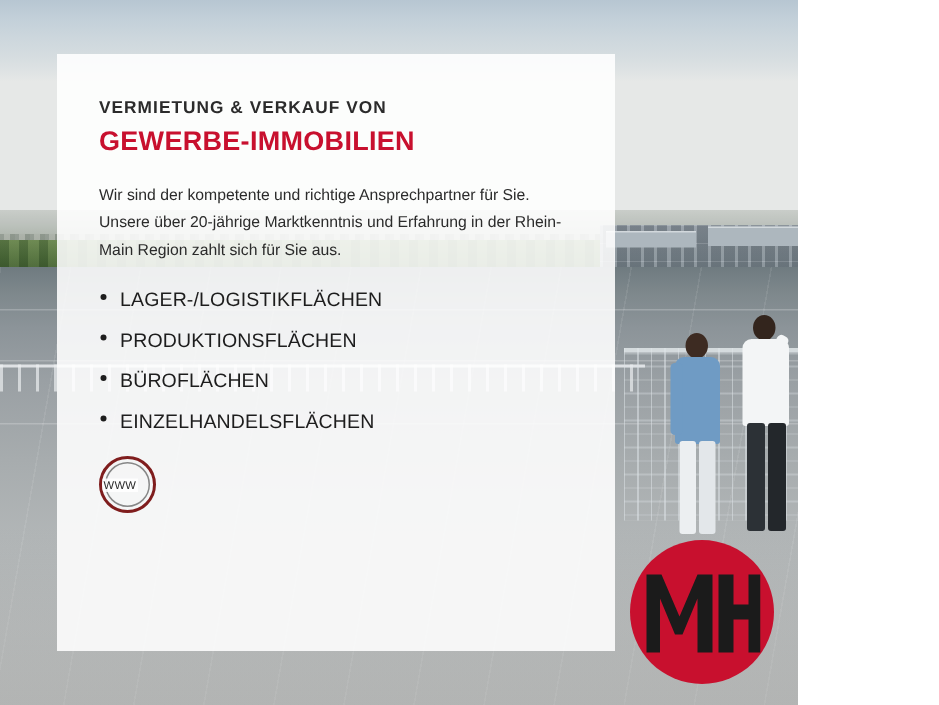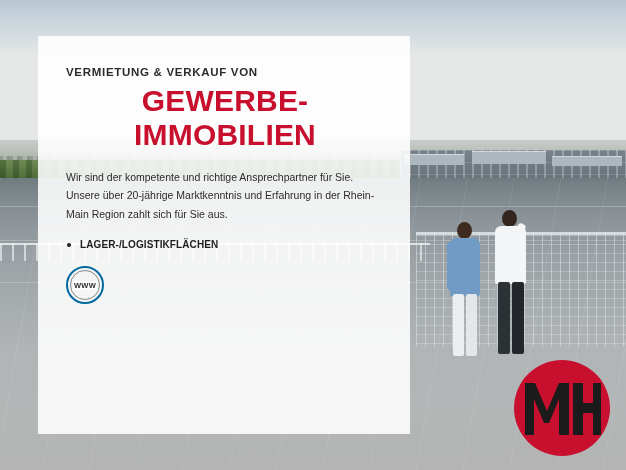--- a/index.html
+++ b/index.html
@@ -13,7 +13,7 @@
 
   .canvas {
     position: relative;
-    width: 626px;
+    width: 532px;
     height: 470px;
     overflow: hidden;
     background: #fef9c3;

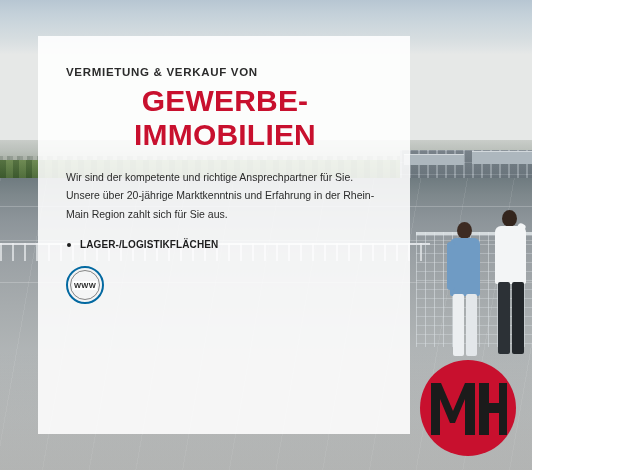--- a/index.html
+++ b/index.html
@@ -234,13 +234,12 @@
     text-transform: uppercase;
   }
   .headline {
-    font-size: 30px;
+    font-size: 18px;
     font-weight: bold;
     letter-spacing: .2px;
     color: #c8102e;
     margin: 0 0 16px 0;
     text-transform: uppercase;
-    text-align: center;
   }
   .subline {
     font-size: 10.5px;

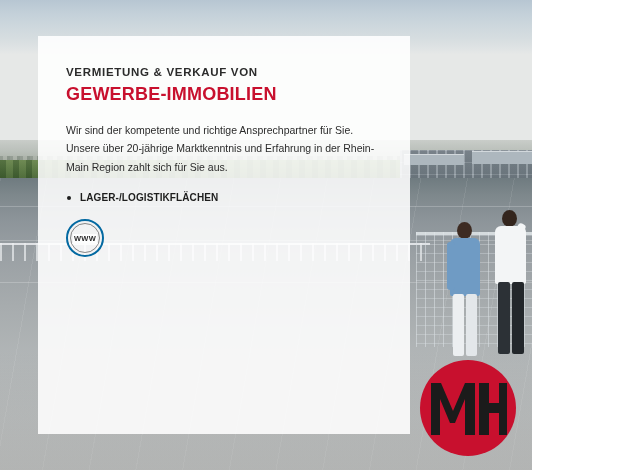--- a/index.html
+++ b/index.html
@@ -261,8 +261,8 @@
   }
   .bullets li {
     position: relative;
-    font-size: 10px;
-    font-weight: bold;
+    font-size: 13px;
+    font-weight: normal;
     color: #1d1d1d;
     padding-left: 14px;
     margin-bottom: 12px;

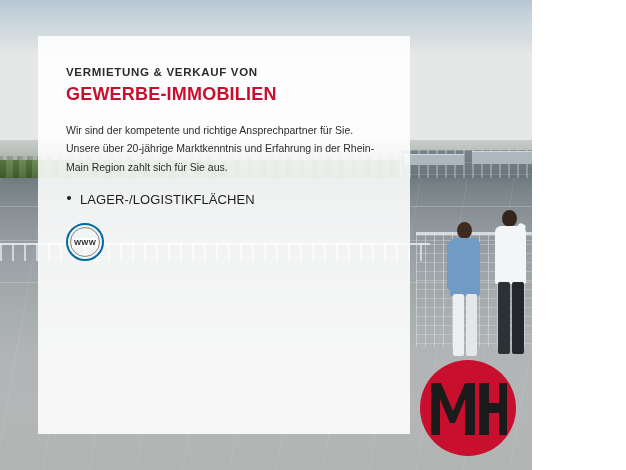--- a/index.html
+++ b/index.html
@@ -383,6 +383,7 @@
 
       <ul class="bullets">
         <li>LAGER-/LOGISTIKFLÄCHEN</li>
+        <li>PRODUKTIONSFLÄCHEN</li>
       </ul>
 
       <div class="contact-row">

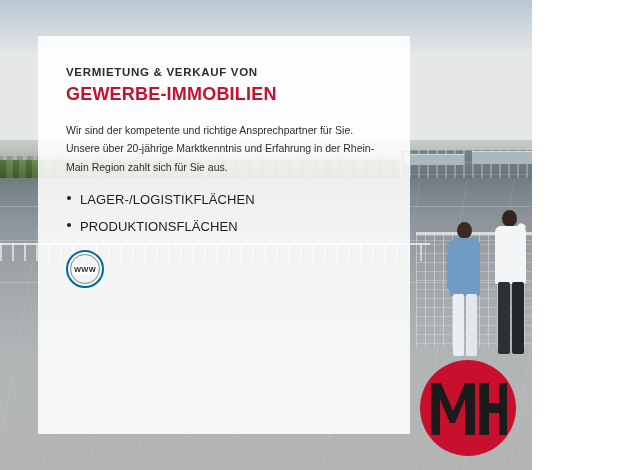--- a/index.html
+++ b/index.html
@@ -384,6 +384,7 @@
       <ul class="bullets">
         <li>LAGER-/LOGISTIKFLÄCHEN</li>
         <li>PRODUKTIONSFLÄCHEN</li>
+        <li>BÜROFLÄCHEN</li>
       </ul>
 
       <div class="contact-row">

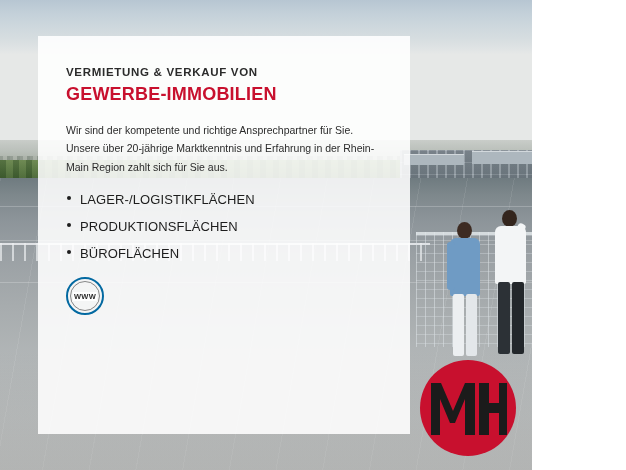--- a/index.html
+++ b/index.html
@@ -385,6 +385,7 @@
         <li>LAGER-/LOGISTIKFLÄCHEN</li>
         <li>PRODUKTIONSFLÄCHEN</li>
         <li>BÜROFLÄCHEN</li>
+        <li>EINZELHANDELSFLÄCHEN</li>
       </ul>
 
       <div class="contact-row">

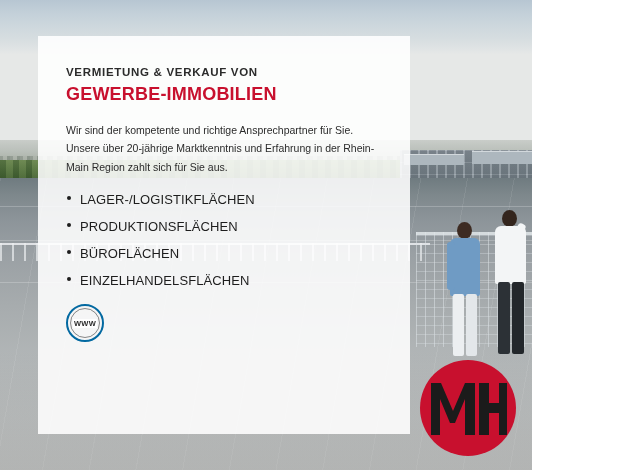--- a/index.html
+++ b/index.html
@@ -288,12 +288,11 @@
     width: 34px;
     height: 34px;
     border-radius: 50%;
-    border: 2px solid #0369a1;
+    border: 2px solid #7f1d1d;
     display: flex;
     align-items: center;
-    justify-content: center;
     font-size: 7.5px;
-    font-weight: bold;
+    font-weight: normal;
     color: #2b2b2b;
     letter-spacing: .2px;
     flex: 0 0 auto;

